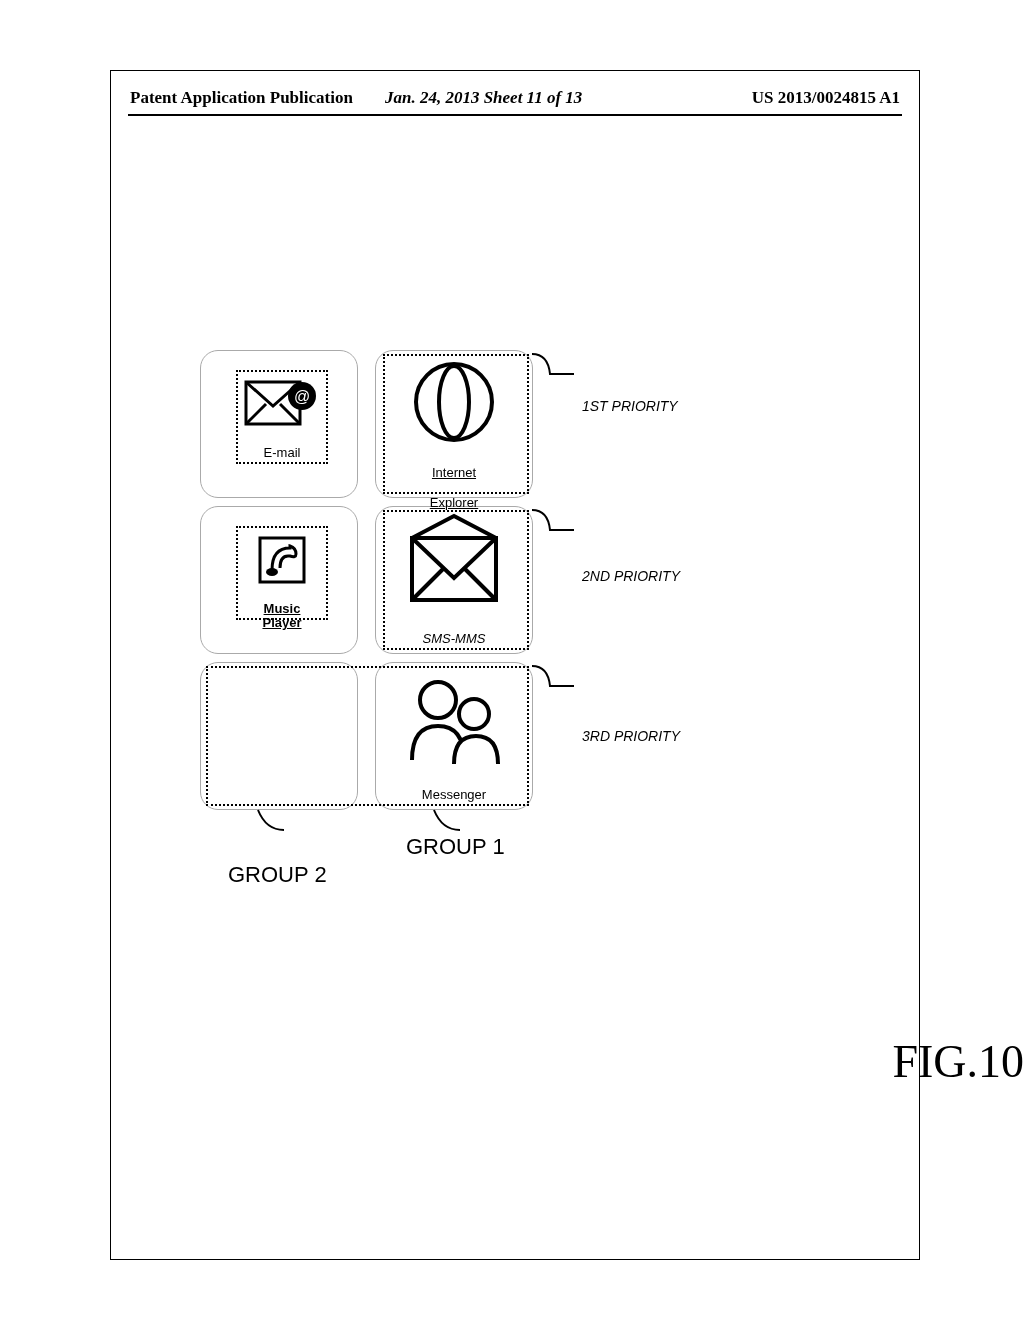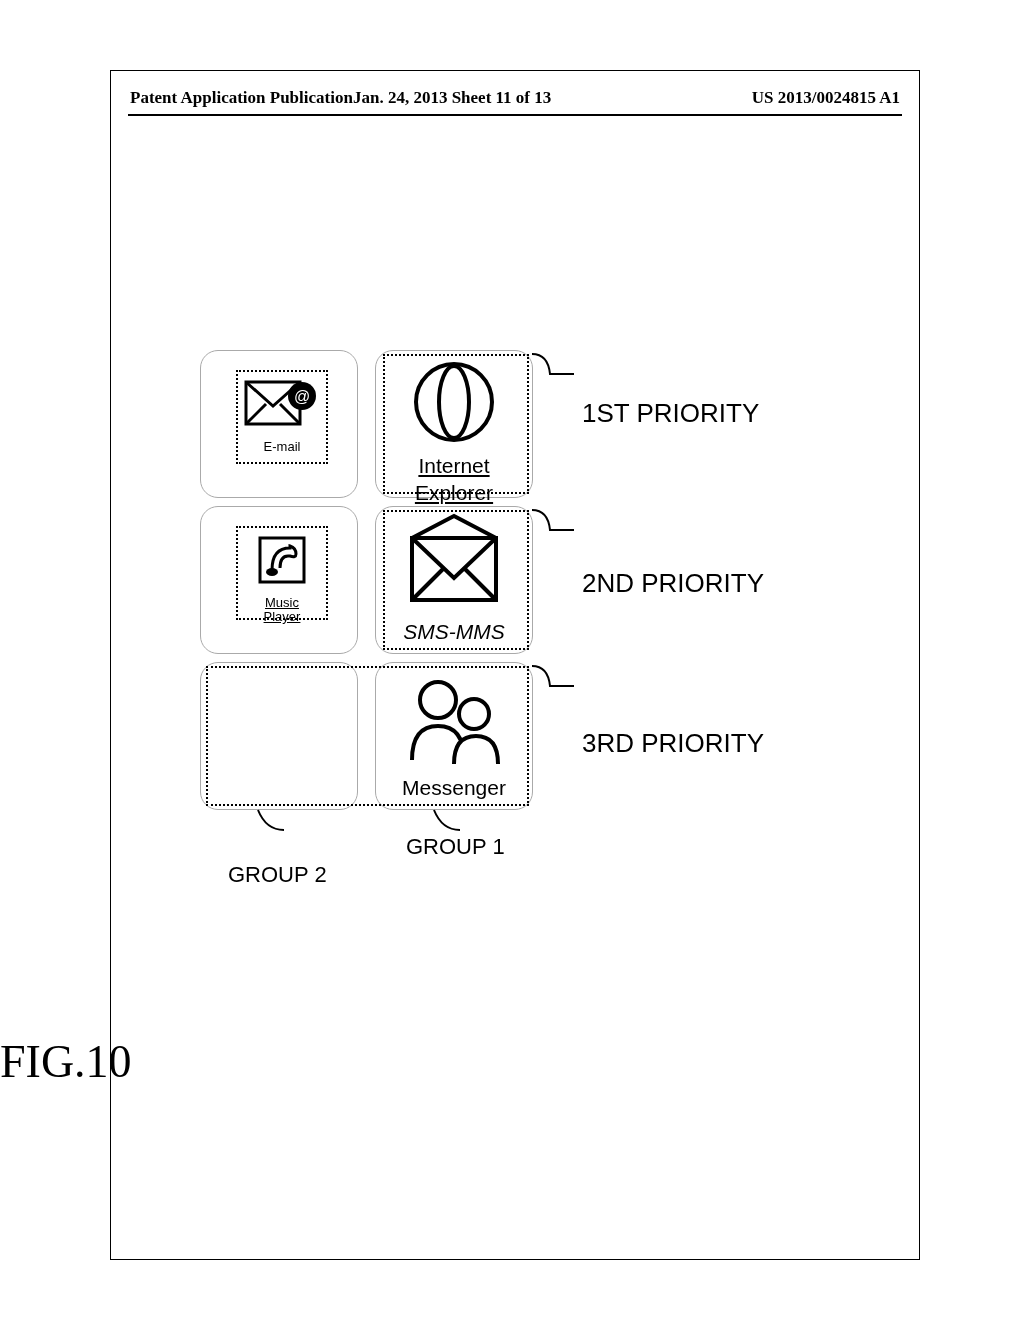--- a/index.html
+++ b/index.html
@@ -29,7 +29,7 @@
     justify-content: center;
   }
   .header-left { flex: 0 0 auto; }
-  .header-mid { flex: 1; text-align: left; }
+  .header-mid { flex: 1; text-align: left; padding-left: 32px; font-style: italic;}
   .header-right { flex: 0 0 auto; text-align: right; }
   .header-rule {
     position: absolute;

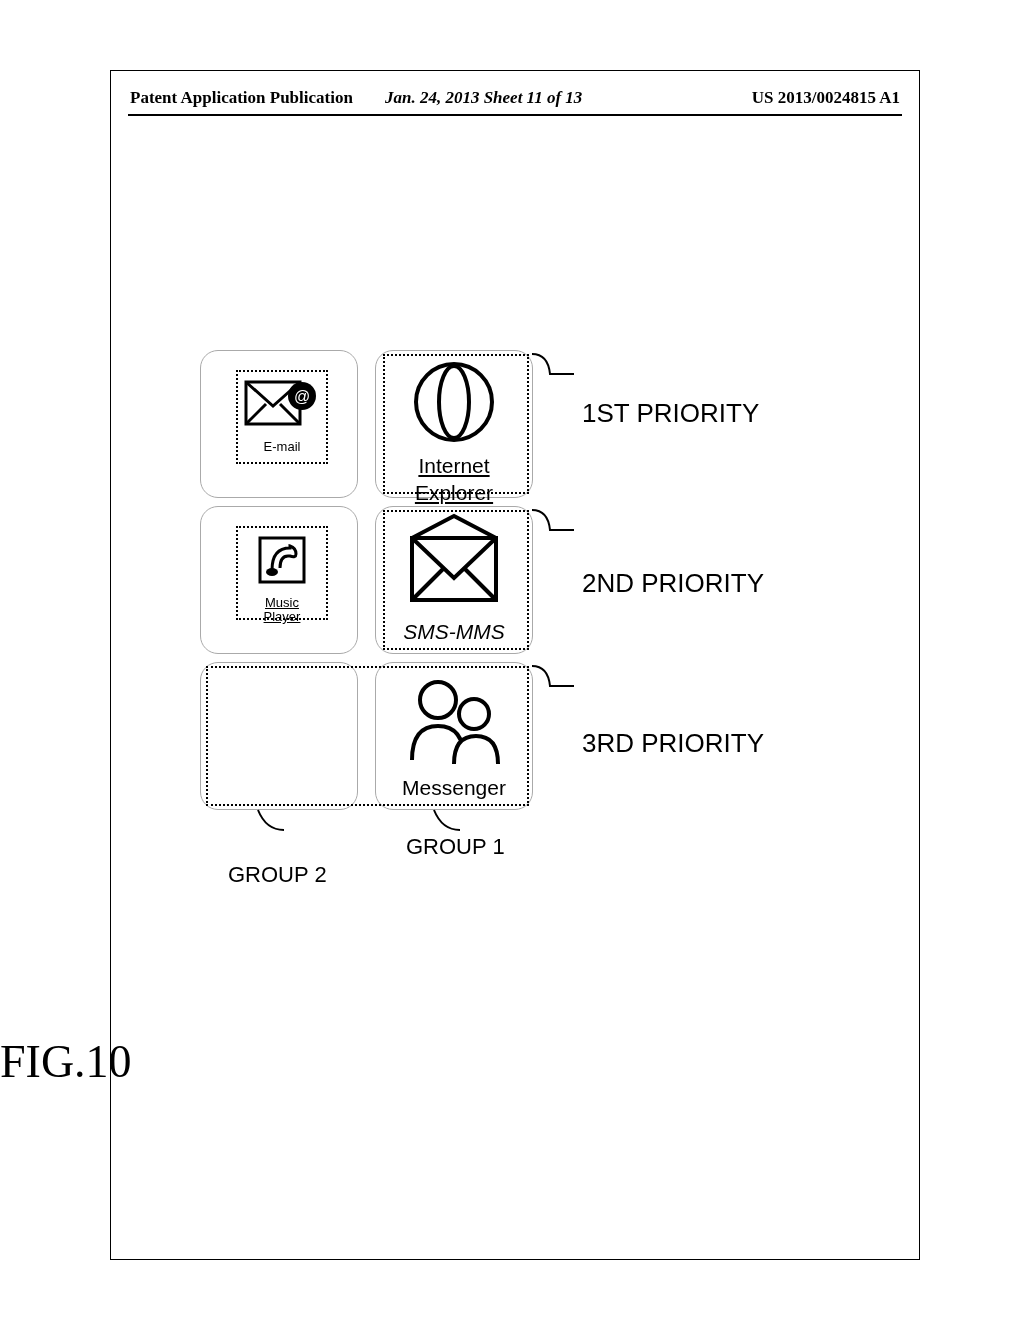--- a/index.html
+++ b/index.html
@@ -106,8 +106,9 @@
   .priority-label {
     position: absolute;
     font-family: Arial, sans-serif;
-    font-size: 26px;
+    font-size: 14px;
     white-space: nowrap;
+    font-style: italic;
   }
 
   .group-label {

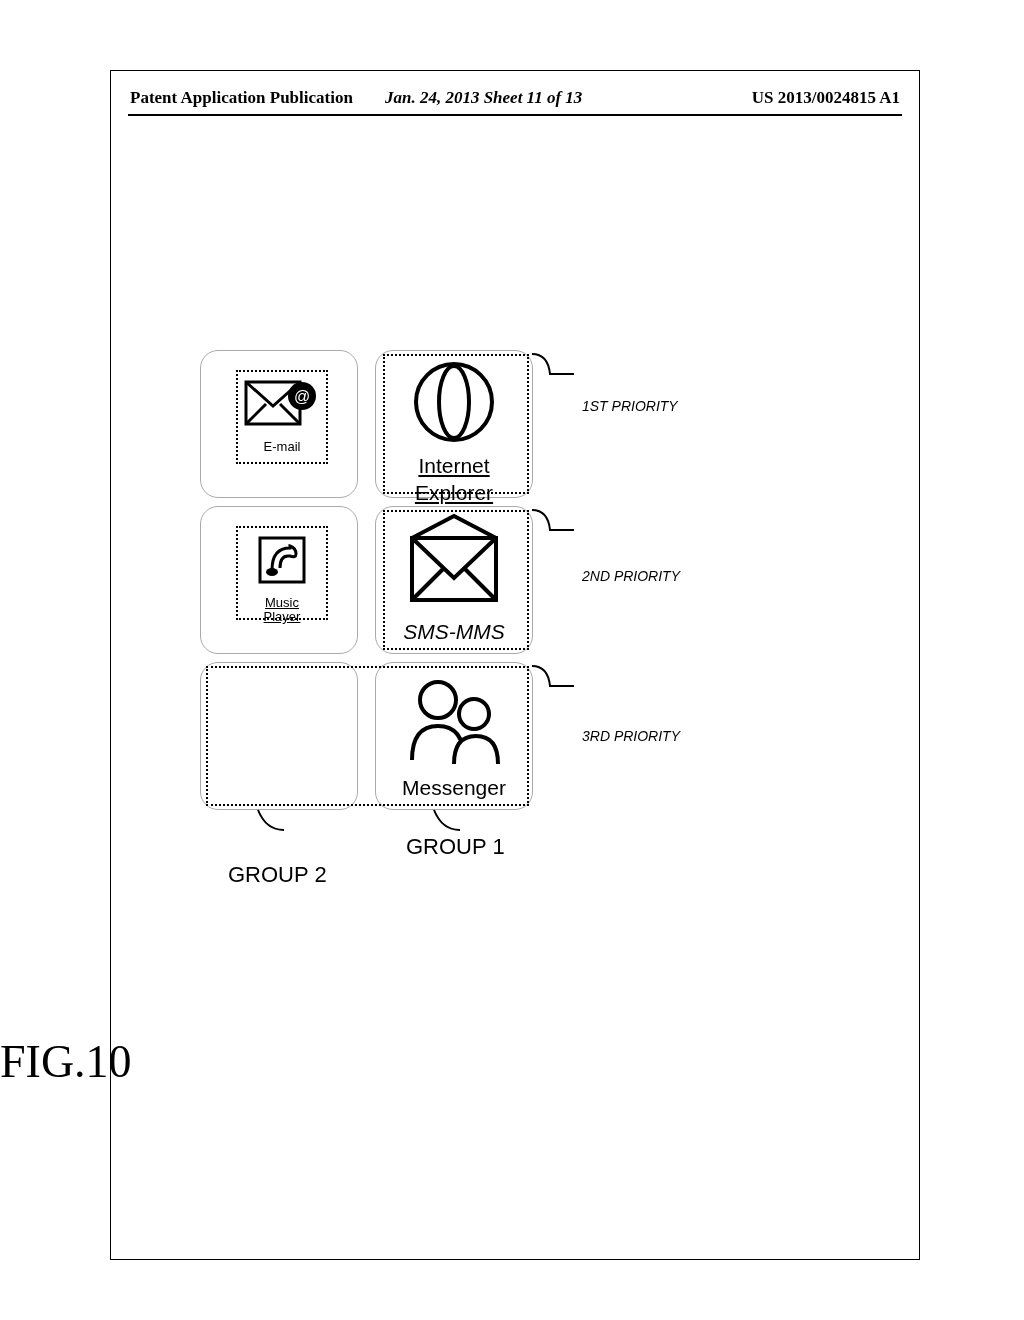--- a/index.html
+++ b/index.html
@@ -99,7 +99,7 @@
     font-family: Arial, sans-serif;
     font-size: 13px;
     line-height: 1.1;
-    margin-top: 2px;
+    margin-top: 8px;
   }
   .icon-label-u { text-decoration: underline; }
 

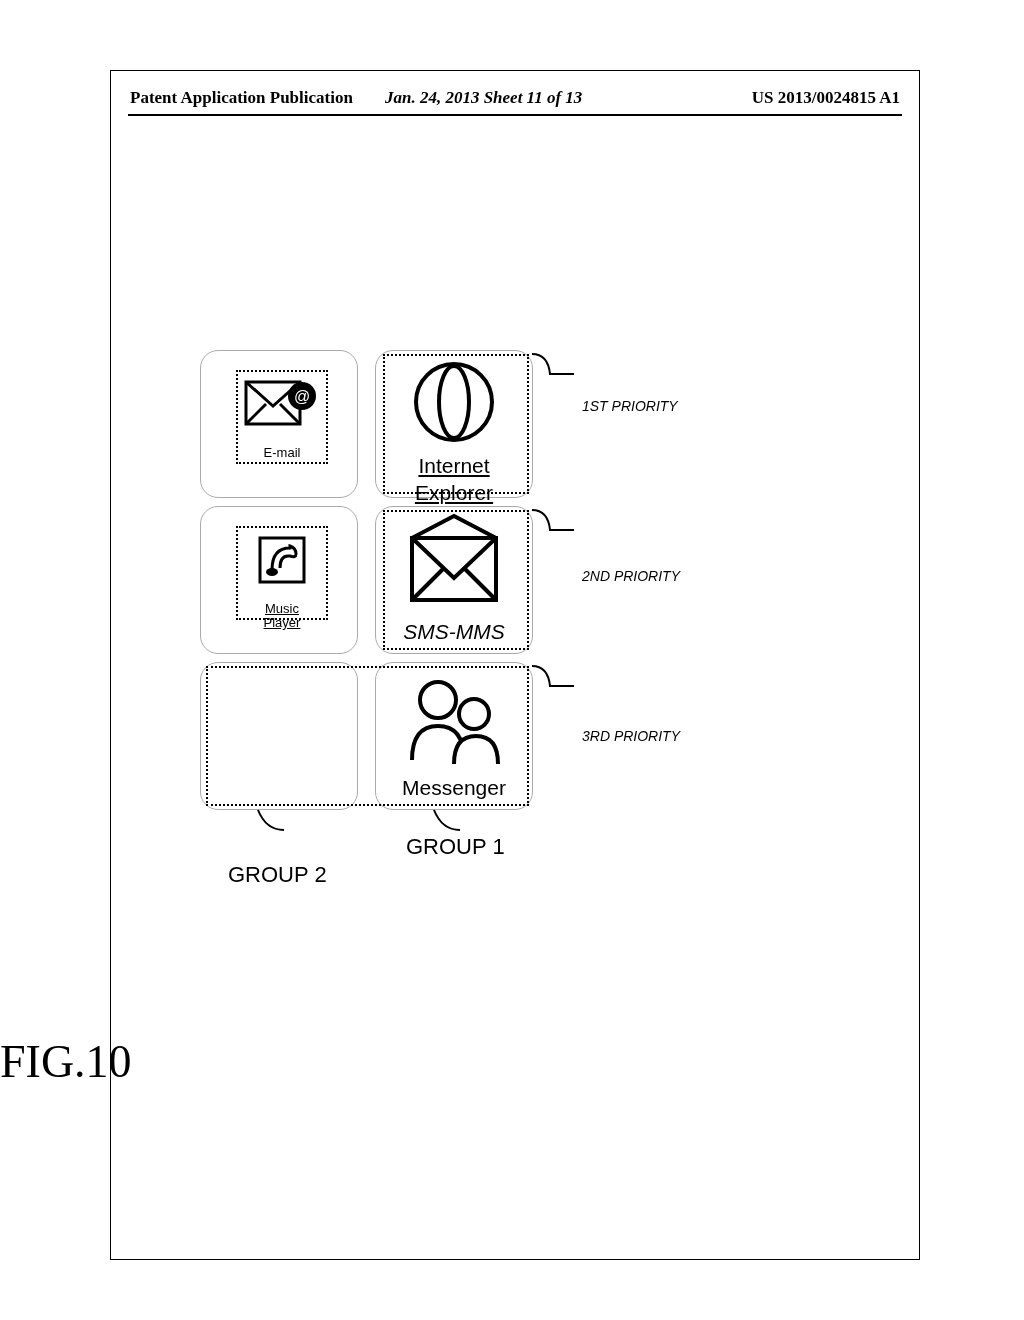--- a/index.html
+++ b/index.html
@@ -91,9 +91,9 @@
   }
   .icon-label {
     font-family: Arial, sans-serif;
-    font-size: 21px;
+    font-size: 13px;
     line-height: 1.1;
-    margin-top: 4px;
+    margin-top: 16px;
   }
   .icon-label-sm {
     font-family: Arial, sans-serif;

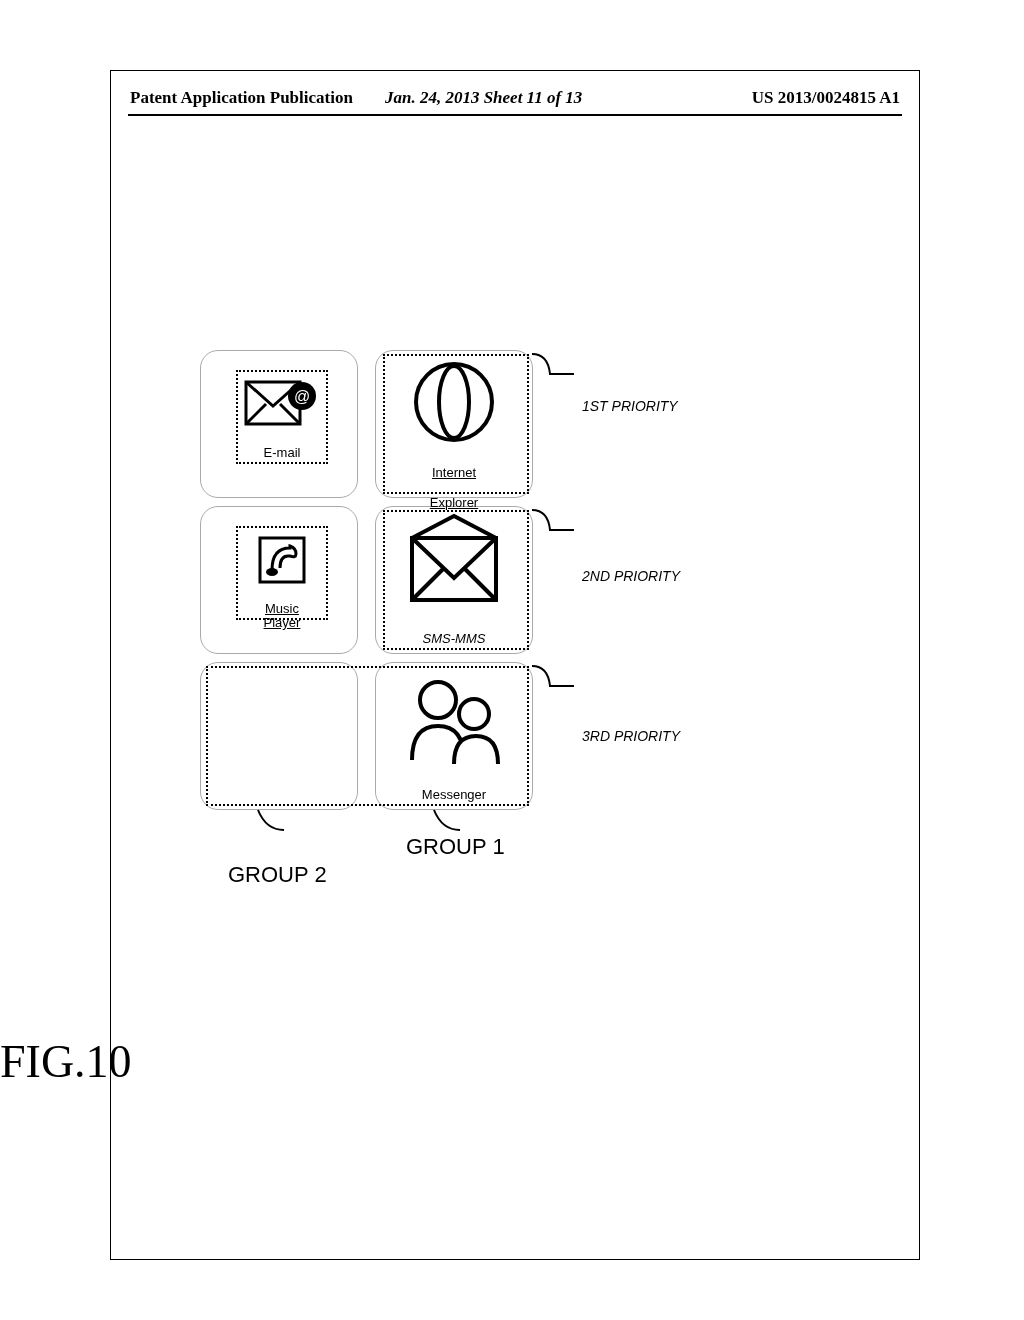--- a/index.html
+++ b/index.html
@@ -176,7 +176,7 @@
     <div class="icon-label icon-label-u">Explorer</div>
   </div>
 
-  <div class="icon-box" style="left:50px; top:184px; width:64px;">
+  <div class="icon-box" style="left:50px; top:184px; width:64px;font-weight:bold;">
     <svg width="64" height="56" viewBox="0 0 64 56">
       <rect x="10" y="4" width="44" height="44" fill="#fff" stroke="#000" stroke-width="3"></rect>
       <path d="M22 36 Q22 14 40 14 L40 12 Q46 14 46 20 Q46 24 40 22 L38 22 Q30 22 30 34" fill="none" stroke="#000" stroke-width="3"></path>

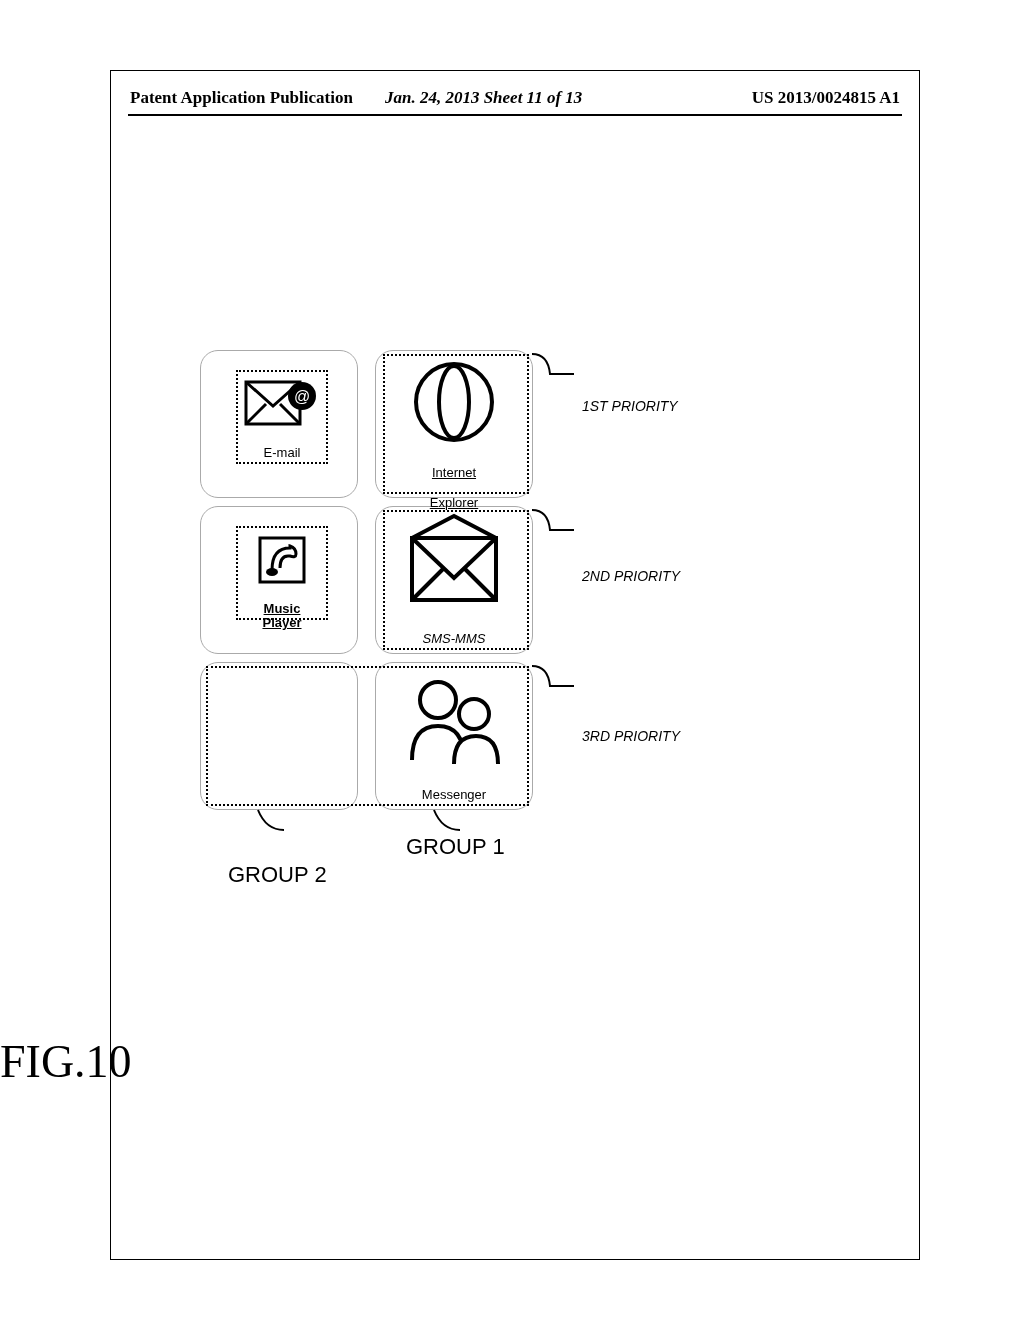--- a/index.html
+++ b/index.html
@@ -121,7 +121,7 @@
     position: absolute;
     left: 0;
     width: 1024px;
-    text-align: left;
+    text-align: right;
     top: 1035px;
     font-family: "Times New Roman", serif;
     font-size: 46px;

